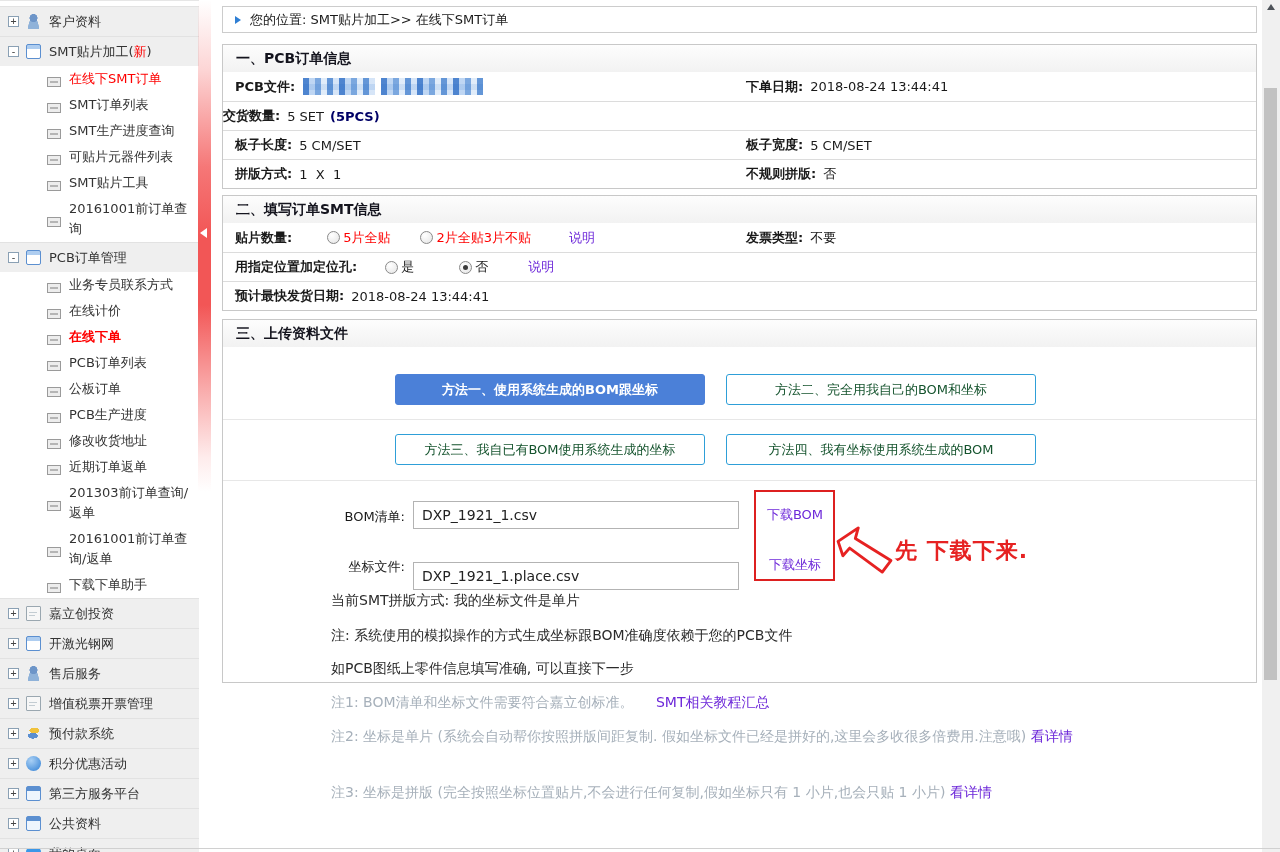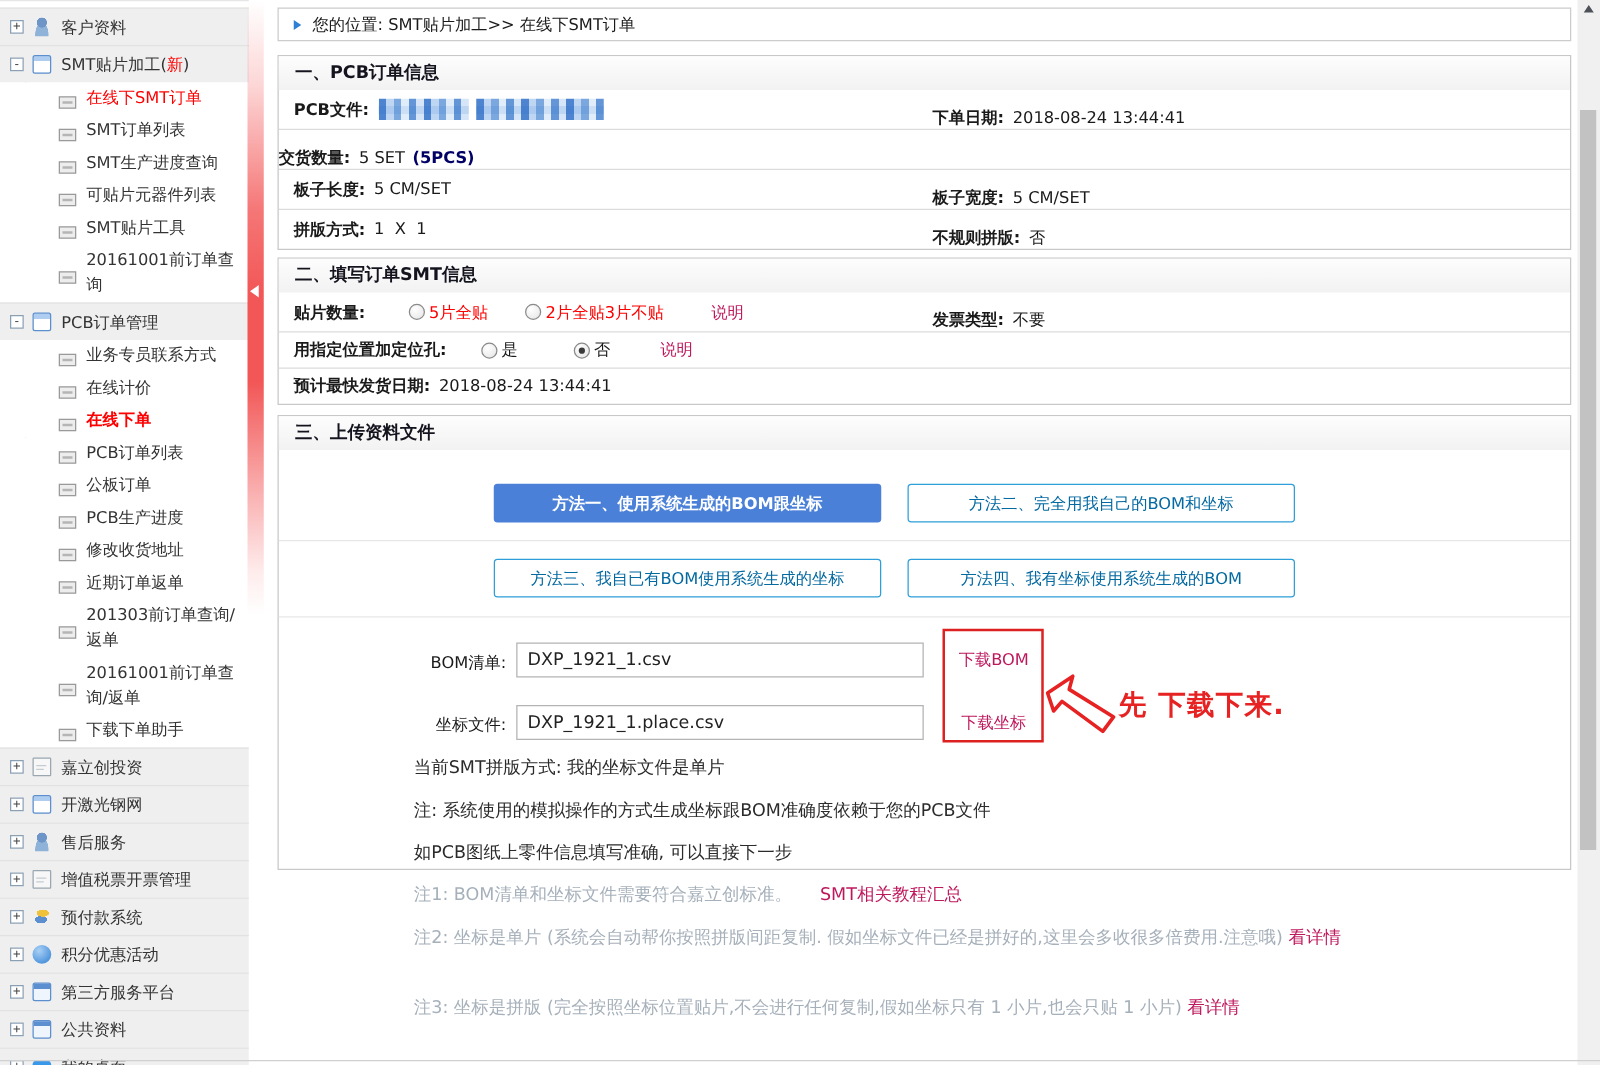--- a/index.html
+++ b/index.html
@@ -43,7 +43,7 @@
   .panel-h { height:27px; line-height:26px; padding:0 13px; font-weight:bold; font-size:14px; color:#14141e; background:linear-gradient(#fdfdfd,#f2f2f2); }
   .prow { display:flex; align-items:center; border-top:1px solid #dcdcdc; min-height:29px; }
   .cell-l { flex:0 0 523px; padding-left:12px; display:flex; align-items:center; }
-  .cell-r { flex:1; display:flex; align-items:center;margin-top:13px; }
+  .cell-r { flex:1; display:flex; align-items:center; }
   .lbl { font-weight:bold; }
   .val { margin-left:7px; }
   .navy { color:#000066; font-weight:bold; margin-left:6px; }

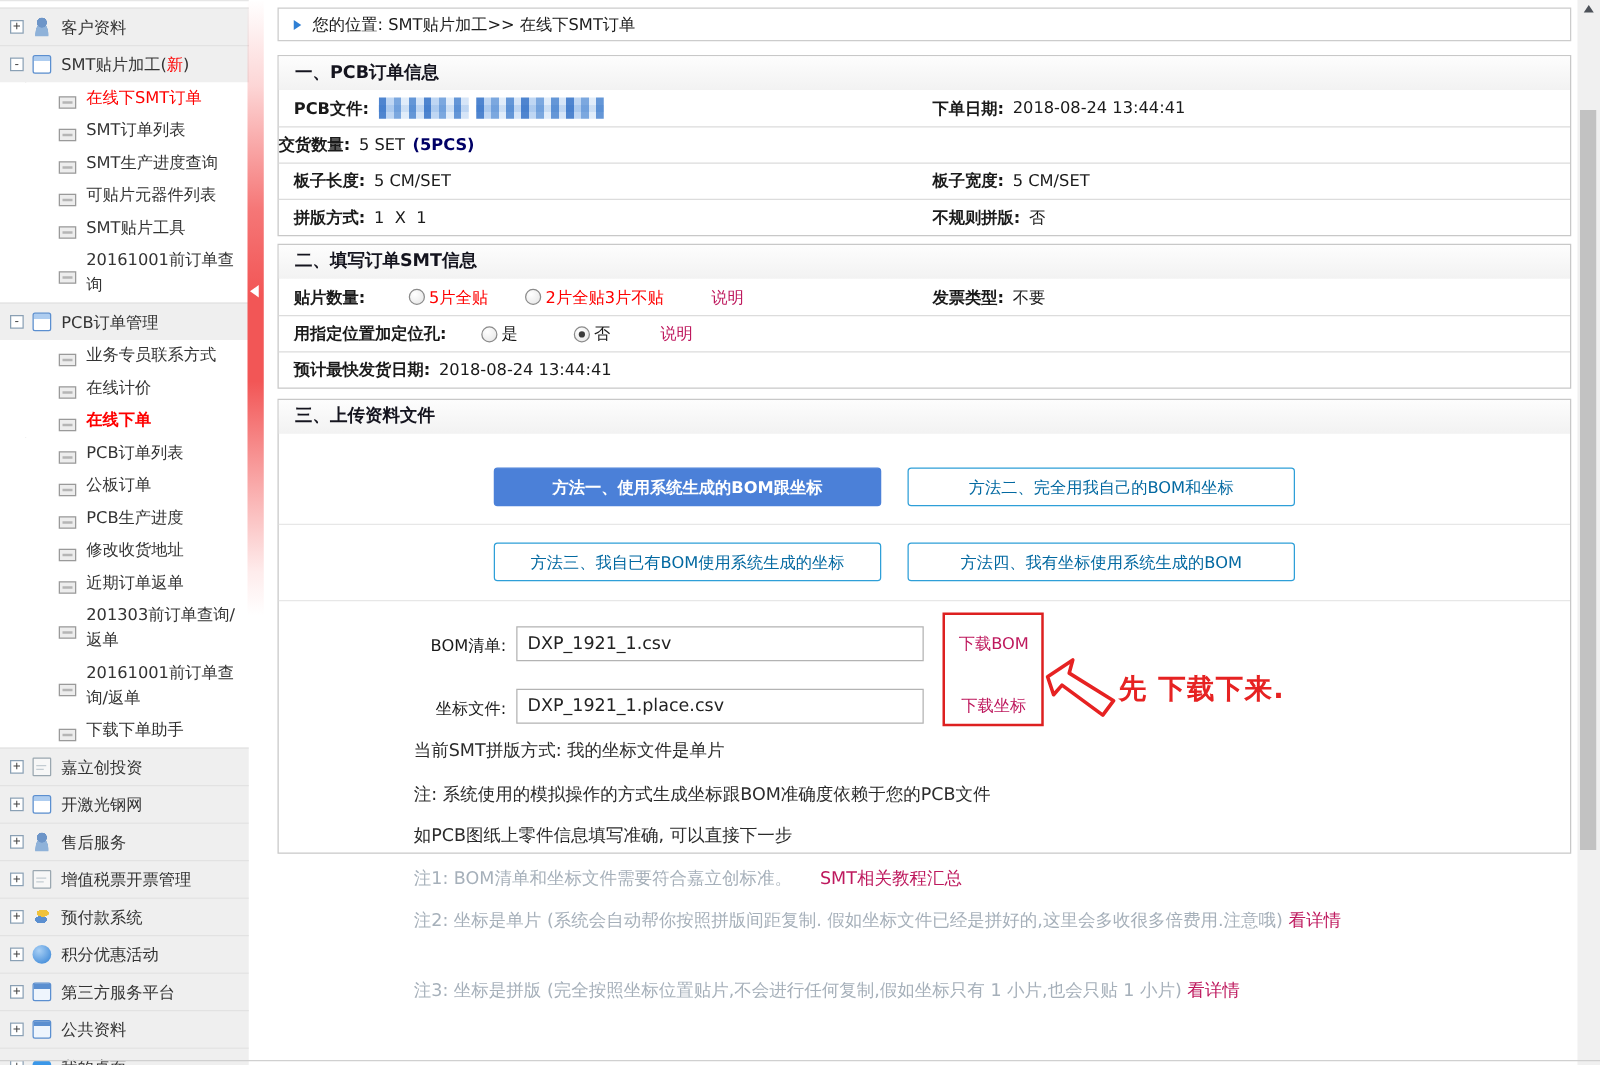--- a/index.html
+++ b/index.html
@@ -47,7 +47,7 @@
   .lbl { font-weight:bold; }
   .val { margin-left:7px; }
   .navy { color:#000066; font-weight:bold; margin-left:6px; }
-  .link { color:#be185d; cursor:pointer; }
+  .link { color:#6d28d9; cursor:pointer; }
   .redtxt { color:#fe0000; }
   .radio { width:13px; height:13px; border-radius:50%; border:1px solid #8a8a8a; background:radial-gradient(circle at 35% 30%,#fff,#e4e4e4); display:inline-block; vertical-align:-2px; margin-right:3px; flex:0 0 13px; }
   .radio.checked { position:relative; }

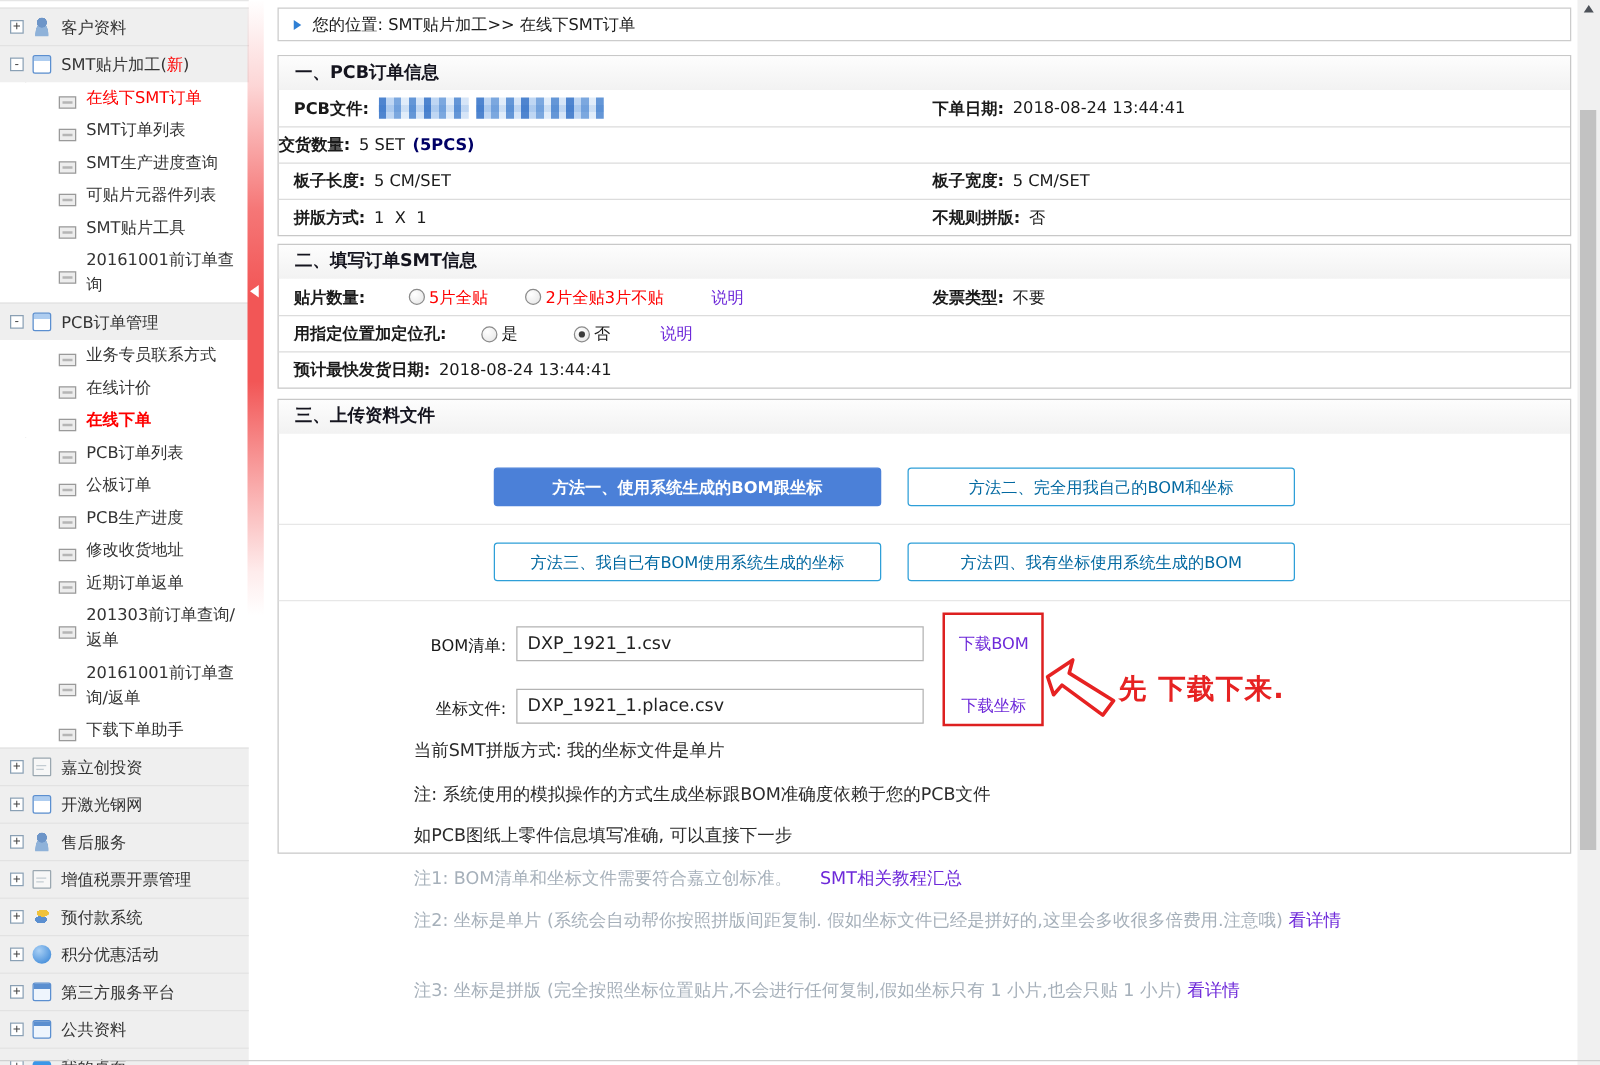--- a/index.html
+++ b/index.html
@@ -63,7 +63,7 @@
   .btnrow1 { top:54px; } .btnrow2 { top:114px; }
   .mbtn { width:310px; height:31px; border-radius:3px; font-size:13px; cursor:pointer; font-family:"DejaVu Sans",sans-serif; }
   .btn-primary { background:#4b80d8; border:1px solid #4b80d8; color:#fff; font-weight:bold; }
-  .btn-outline { background:#fff; border:1px solid #2e9fd8; color:#0369a1; }
+  .btn-outline { background:#fff; border:1px solid #2e9fd8; color:#14532d; }
   .hdiv { position:absolute; left:0; right:0; height:1px; background:#e7e7e7; }
   .hdiv1 { top:99px; } .hdiv2 { top:160px; }
   .filelbl { position:absolute; width:80px; text-align:right; font-size:13px; }

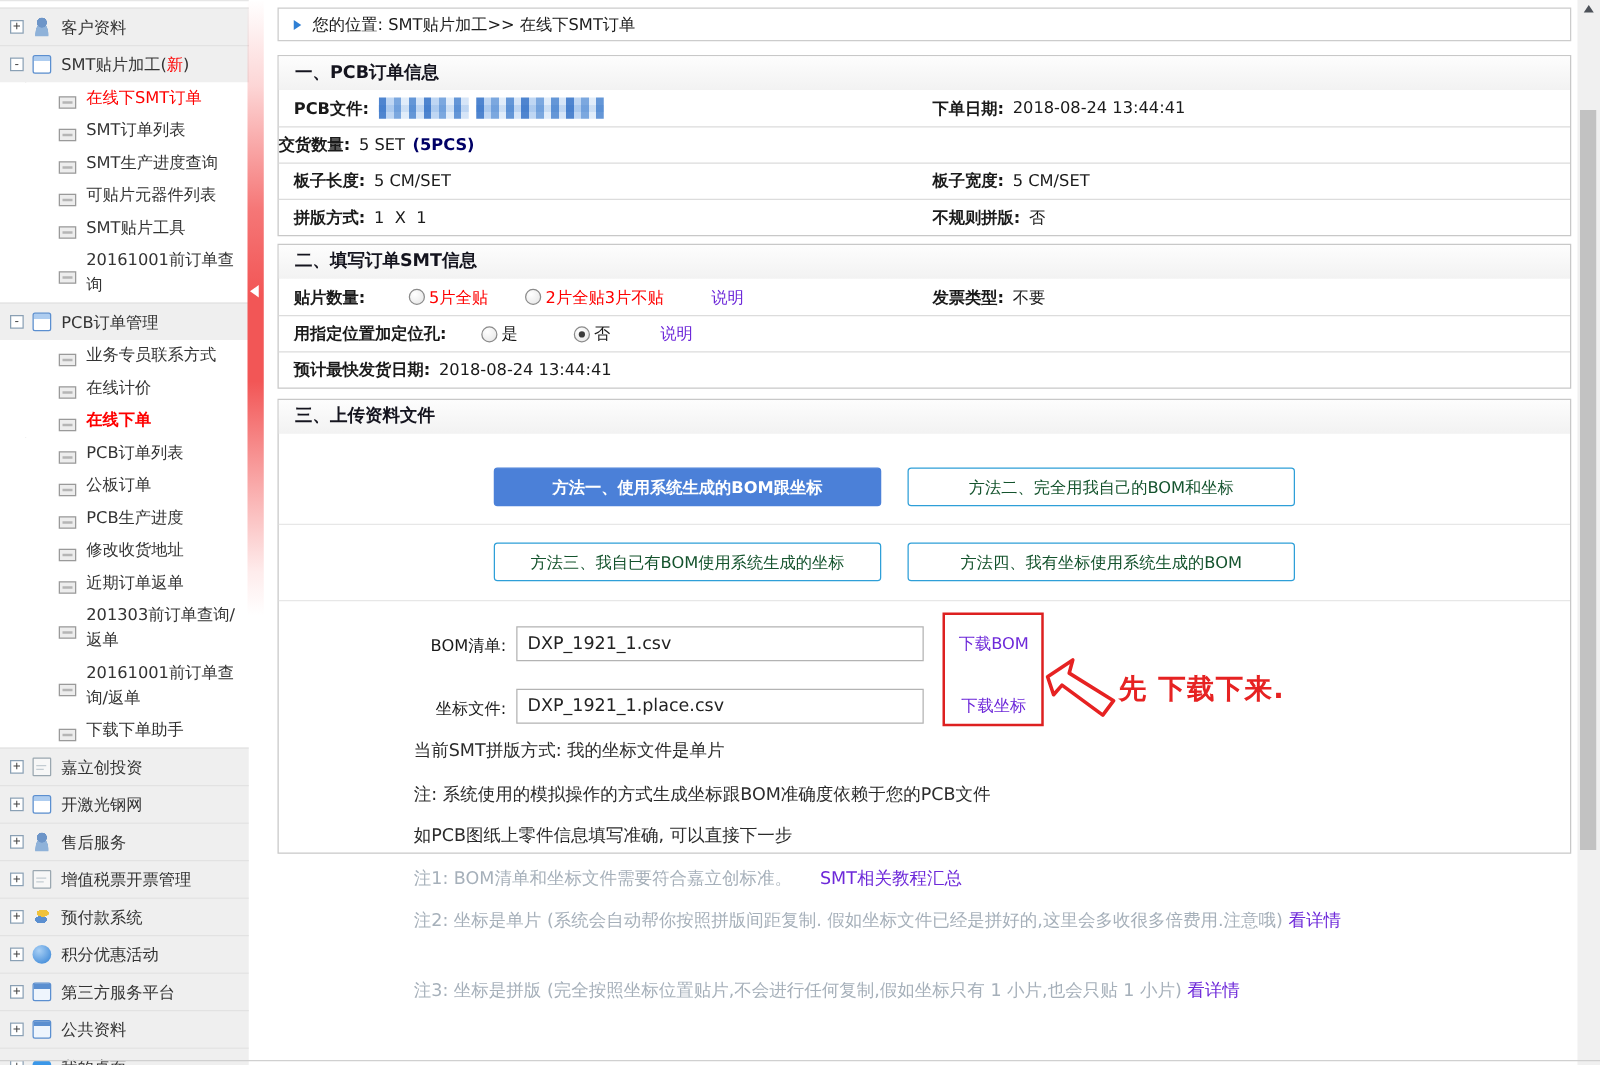--- a/index.html
+++ b/index.html
@@ -69,7 +69,7 @@
   .filelbl { position:absolute; width:80px; text-align:right; font-size:13px; }
   .fl1 { left:102px; top:188px; } .fl2 { left:102px; top:238px; }
   .fileinput { position:absolute; left:190px; width:326px; height:28px; border:1px solid #b3b3b3; padding:0 8px; font-size:14px; color:#222; font-family:"DejaVu Sans",sans-serif; background:#fff; }
-  .fi1 { top:181px; } .fi2 { top:231px; }
+  .fi1 { top:181px; } .fi2 { top:242px; }
   .redbox { position:absolute; left:531px; top:170px; width:81px; height:91px; border:2px solid #dd2020; }
   .dl { position:absolute; left:540px; width:64px; text-align:center; font-size:13px; }
   .dl1 { top:186px; } .dl2 { top:236px; }

